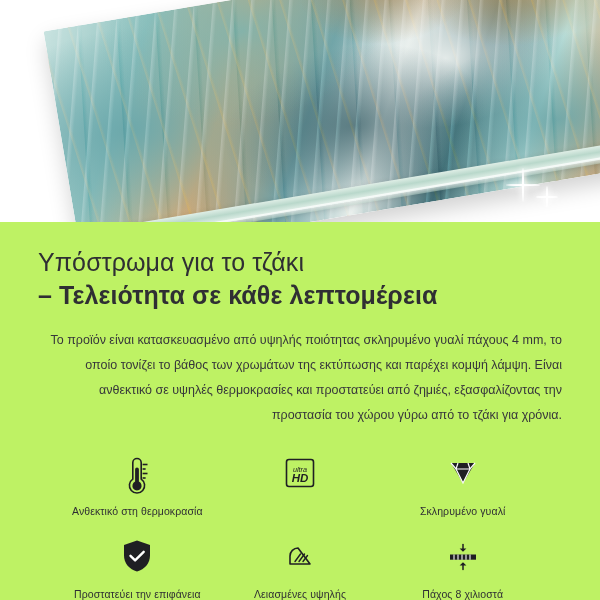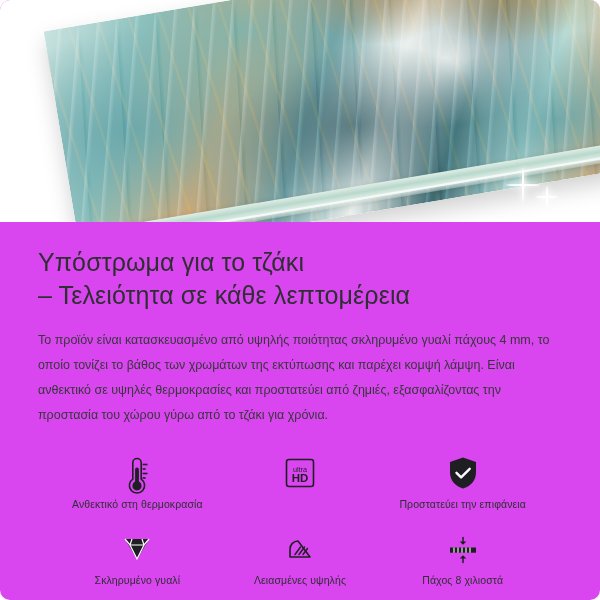--- a/index.html
+++ b/index.html
@@ -17,9 +17,8 @@
     position: relative;
     width: 600px;
     height: 600px;
-    background: #d946ef;
+    background: #bef264;
     overflow: hidden;
-    border-radius: 10px;
   }
 
   

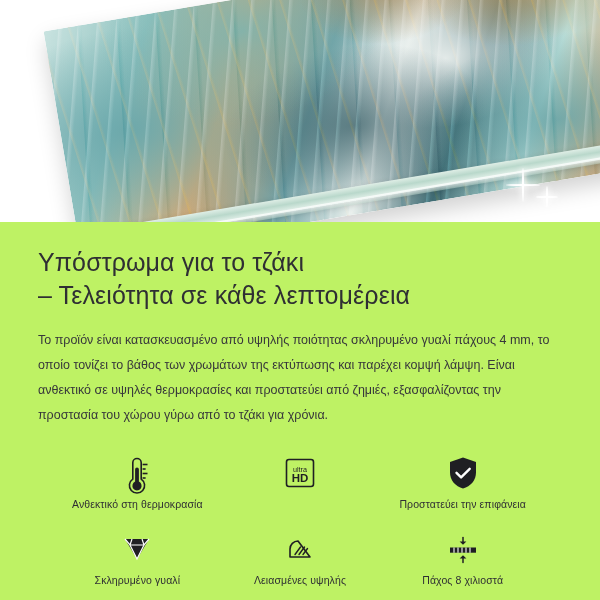--- a/index.html
+++ b/index.html
@@ -123,6 +123,7 @@
   }
   .headline .line2 {
     display: block;
+    font-weight: bold;
   }
   .body-copy {
     margin: 16px 0 0 0;

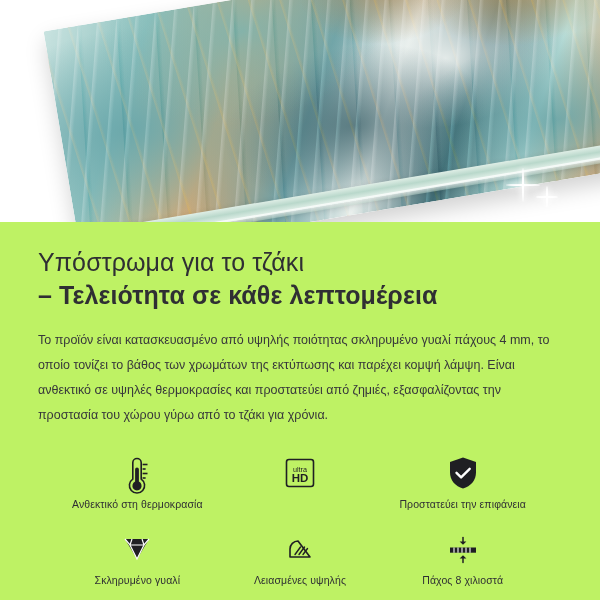--- a/index.html
+++ b/index.html
@@ -131,7 +131,7 @@
     font-size: 12.5px;
     line-height: 2.0;
     max-width: 526px;
-    text-align: left;
+    text-align: right;
   }
 
   

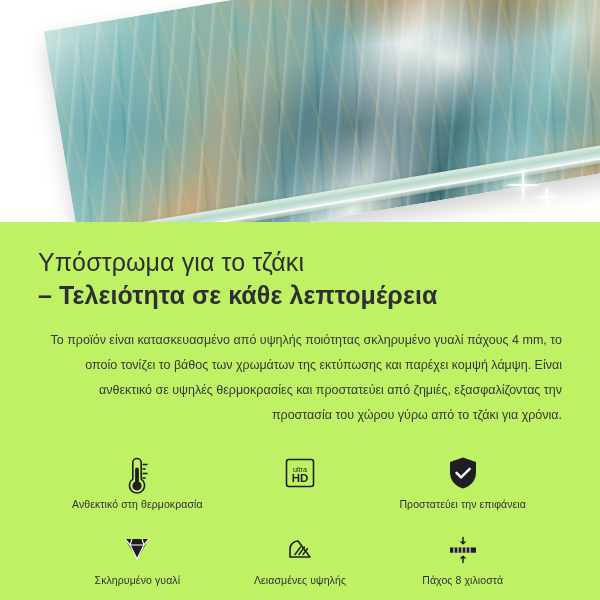--- a/index.html
+++ b/index.html
@@ -154,6 +154,7 @@
     display: flex;
     align-items: center;
     justify-content: flex-start;
+    font-style: italic;
   }
   .feature-label {
     margin-top: 2px;

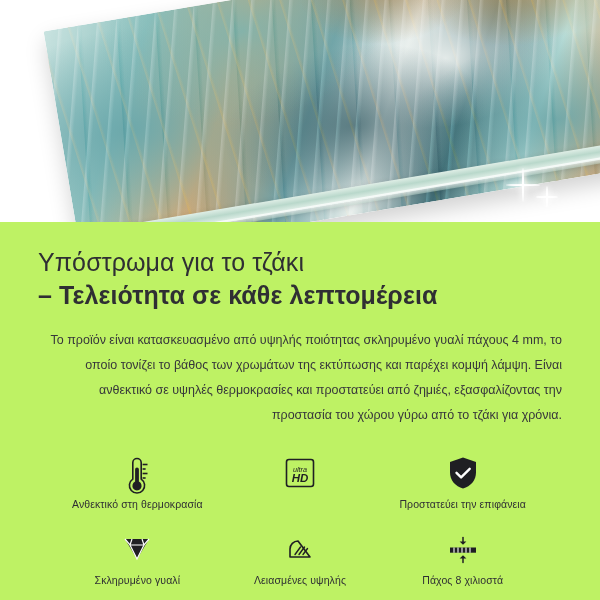--- a/index.html
+++ b/index.html
@@ -157,7 +157,7 @@
     font-style: italic;
   }
   .feature-label {
-    margin-top: 2px;
+    margin-top: 9px;
     font-size: 10.5px;
     color: #2f2f33;
     letter-spacing: 0.1px;

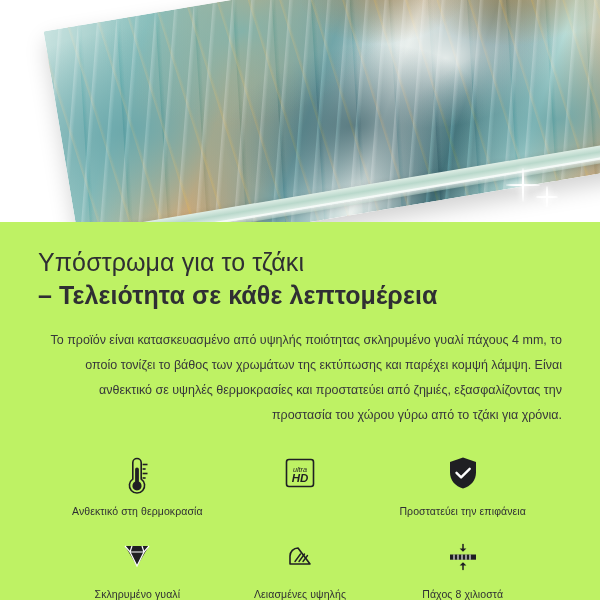--- a/index.html
+++ b/index.html
@@ -217,16 +217,6 @@
       <div class="feature">
         <div class="feature-icon">
           <svg width="44" height="44" viewBox="0 0 44 44">
-            <path d="M22 6.5l13 4.6v10.2c0 8.2-5.4 14.1-13 16.2-7.6-2.1-13-8-13-16.2V11.1L22 6.5z" fill="#1f1f23"></path>
-            <path d="M15.5 21.8l4.6 4.6 8.6-8.6" fill="none" stroke="#ffffff" stroke-width="2.4" stroke-linecap="round" stroke-linejoin="round"></path>
-          </svg>
-        </div>
-        <div class="feature-label">Προστατεύει την επιφάνεια</div>
-      </div>
-
-      <div class="feature">
-        <div class="feature-icon">
-          <svg width="44" height="44" viewBox="0 0 44 44">
             <path d="M10 12h24l-12 20z" fill="#1f1f23"></path>
             <g stroke="#ffffff" stroke-width="1.2" fill="none">
               <path d="M10 12l5 6h14l5-6"></path>
@@ -242,6 +232,16 @@
       <div class="feature">
         <div class="feature-icon">
           <svg width="44" height="44" viewBox="0 0 44 44">
+            <path d="M22 6.5l13 4.6v10.2c0 8.2-5.4 14.1-13 16.2-7.6-2.1-13-8-13-16.2V11.1L22 6.5z" fill="#1f1f23"></path>
+            <path d="M15.5 21.8l4.6 4.6 8.6-8.6" fill="none" stroke="#ffffff" stroke-width="2.4" stroke-linecap="round" stroke-linejoin="round"></path>
+          </svg>
+        </div>
+        <div class="feature-label">Προστατεύει την επιφάνεια</div>
+      </div>
+
+      <div class="feature">
+        <div class="feature-icon">
+          <svg width="44" height="44" viewBox="0 0 44 44">
             <path d="M12 30h20a0 0 0 0 0 0 0L20 14c-4.4 0-8 3.6-8 8v8z" fill="none" stroke="#1f1f23" stroke-width="1.6" stroke-linejoin="round"></path>
             <g stroke="#1f1f23" stroke-width="1.4" stroke-linecap="round">
               <line x1="17" y1="27.5" x2="22.5" y2="20"></line>

